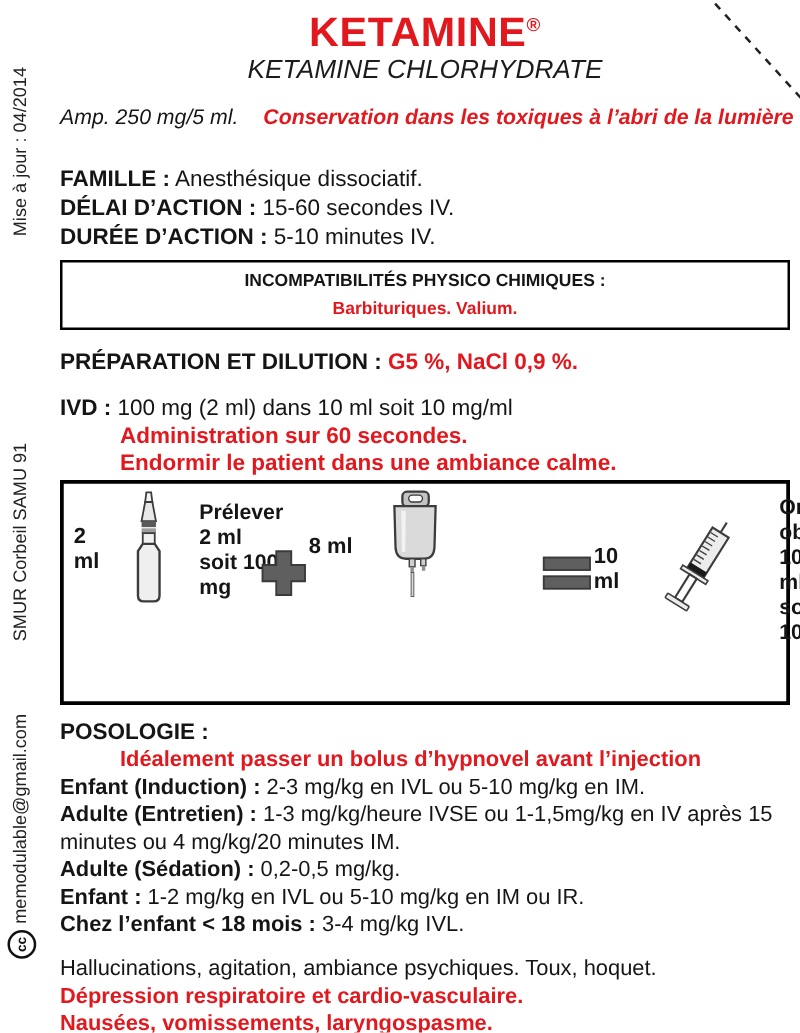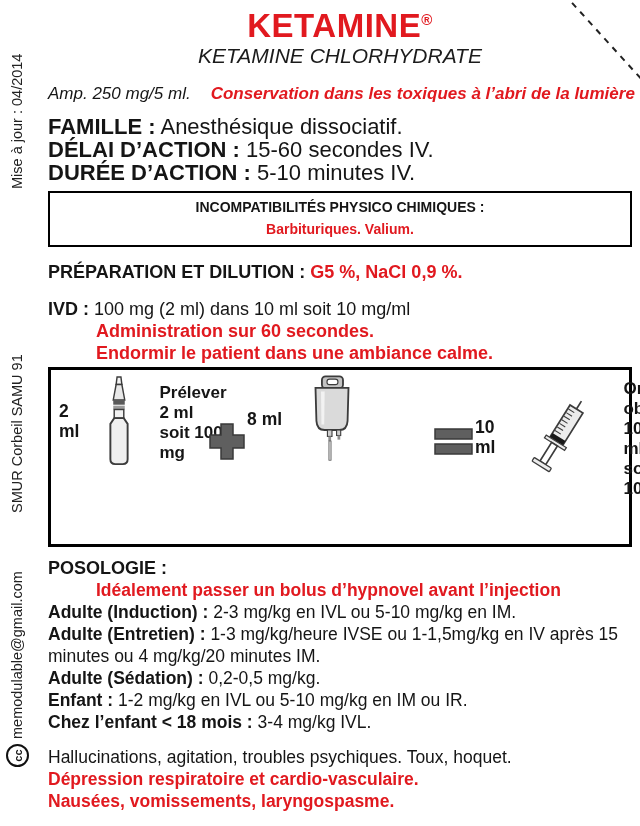--- a/index.html
+++ b/index.html
@@ -53,7 +53,7 @@
     display:flex;gap:20px;white-space:nowrap;
   }
   .amp-line .warn{color:var(--red);font-weight:bold;}
-  .props{margin-top:11px;font-size:22px;line-height:23px;}
+  .props{margin-top:28px;font-size:18px;line-height:23px;}
   .b{font-weight:bold;}
   .incompat{
     margin-top:7px;border:2.5px solid #000;

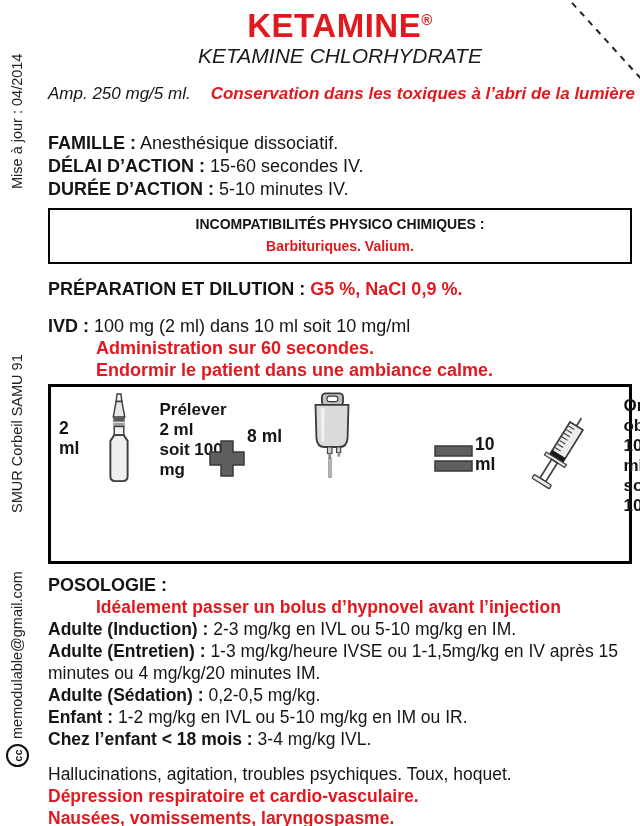--- a/index.html
+++ b/index.html
@@ -209,7 +209,7 @@
   <div class="poso">
     <div class="title-b">POSOLOGIE :</div>
     <div class="redline">Idéalement passer un bolus d’hypnovel avant l’injection</div>
-    <div><span class="b">Adulte (Induction) :</span> <span>2-3 mg/kg en IVL ou 5-10 mg/kg en IM.</span></div>
+    <div><span class="b">Enfant (Induction) :</span> <span>2-3 mg/kg en IVL ou 5-10 mg/kg en IM.</span></div>
     <div><span class="b">Adulte (Entretien) :</span> <span>1-3 mg/kg/heure IVSE ou 1-1,5mg/kg en IV après 15 minutes ou 4 mg/kg/20 minutes IM.</span></div>
     <div><span class="b">Adulte (Sédation) :</span> <span>0,2-0,5 mg/kg.</span></div>
     <div><span class="b">Enfant :</span> <span>1-2 mg/kg en IVL ou 5-10 mg/kg en IM ou IR.</span></div>

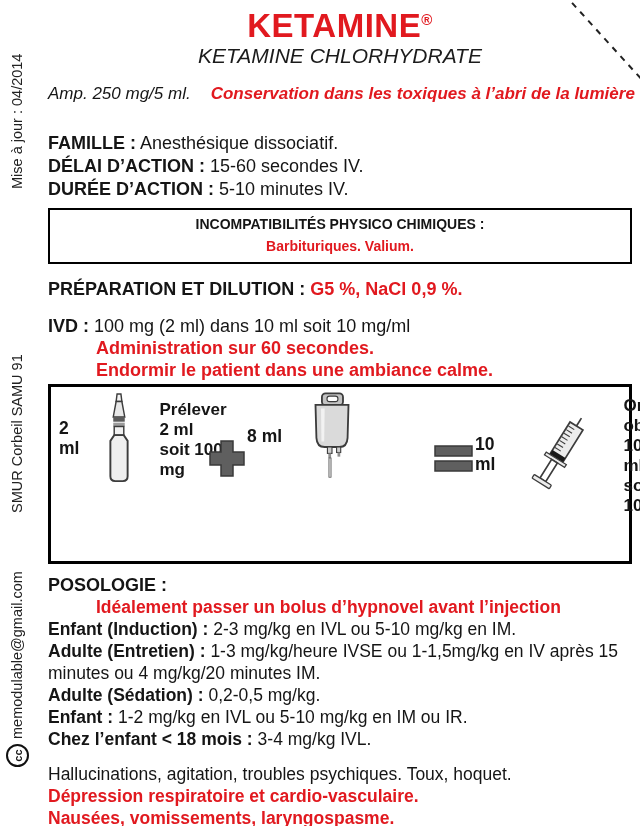--- a/index.html
+++ b/index.html
@@ -217,7 +217,7 @@
   </div>
 
   <div class="effects">
-    <div>Hallucinations, agitation, troubles psychiques. Toux, hoquet.</div>
+    <div>Hallucinations, agitation, ambiance psychiques. Toux, hoquet.</div>
     <div class="red b" style="color:var(--red);font-weight:bold;">Dépression respiratoire et cardio-vasculaire.</div>
     <div class="red b" style="color:var(--red);font-weight:bold;">Nausées, vomissements, laryngospasme.</div>
   </div>

